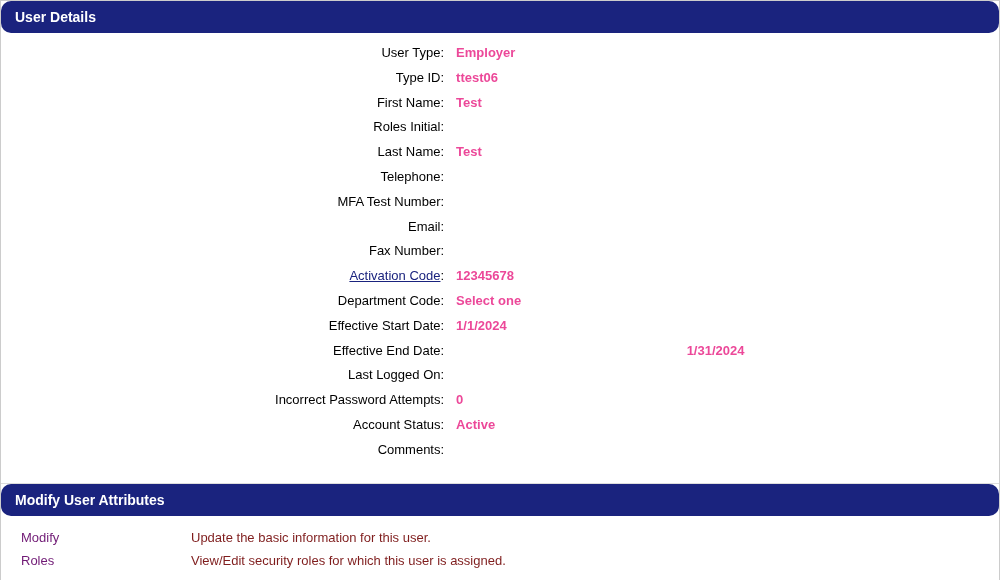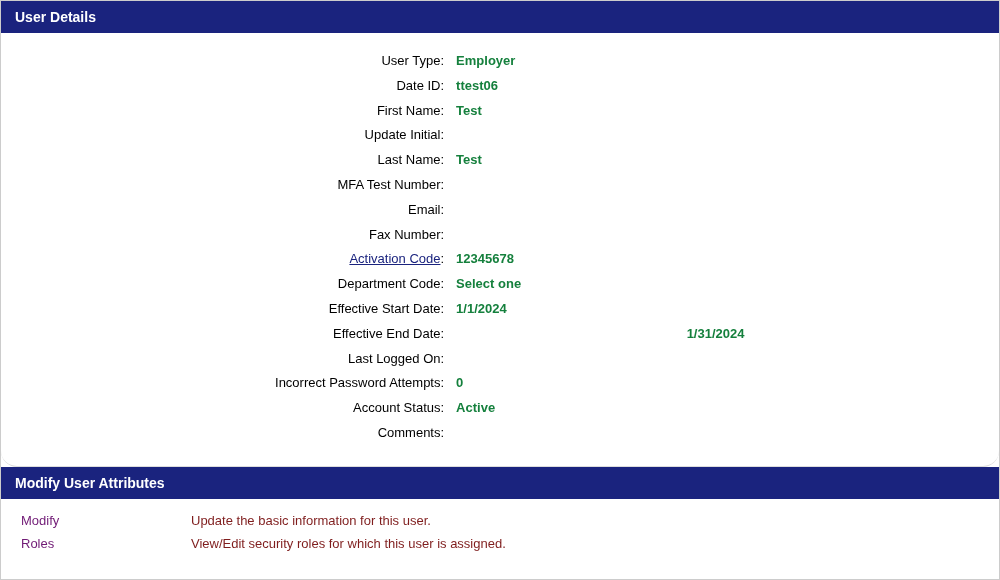--- a/index.html
+++ b/index.html
@@ -21,6 +21,7 @@
       padding: 8px 14px;
       font-size: 14px;
       font-weight: bold;
+      border-radius: 10px;
     }
     .user-details-section {
       padding: 16px 20px 20px 20px;

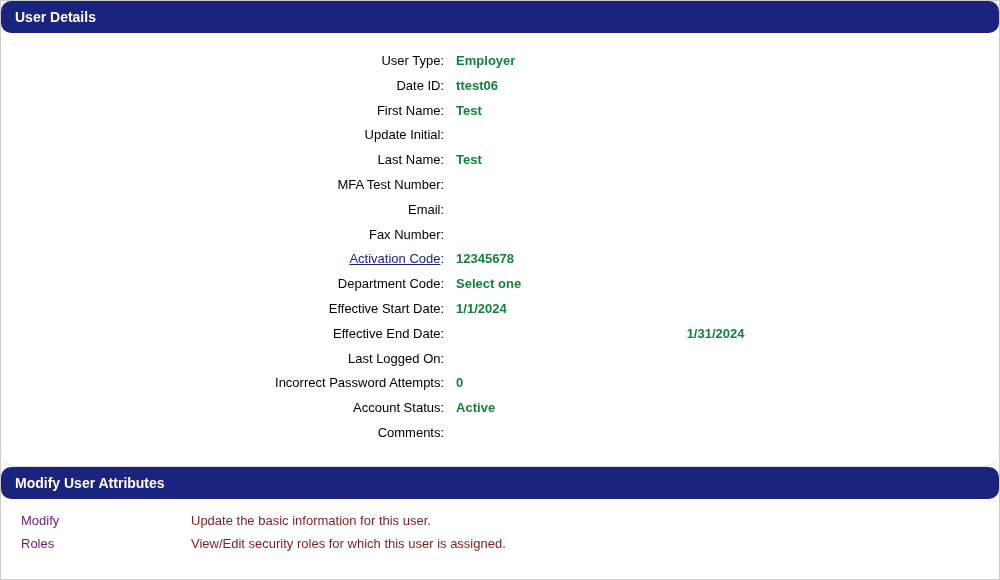--- a/index.html
+++ b/index.html
@@ -24,9 +24,8 @@
       border-radius: 10px;
     }
     .user-details-section {
-      padding: 16px 20px 20px 20px;
+      padding: 8px 20px 20px 20px;
       border-bottom: 1px solid #ddd;
-      border-radius: 16px;
     }
     .detail-table {
       width: 100%;

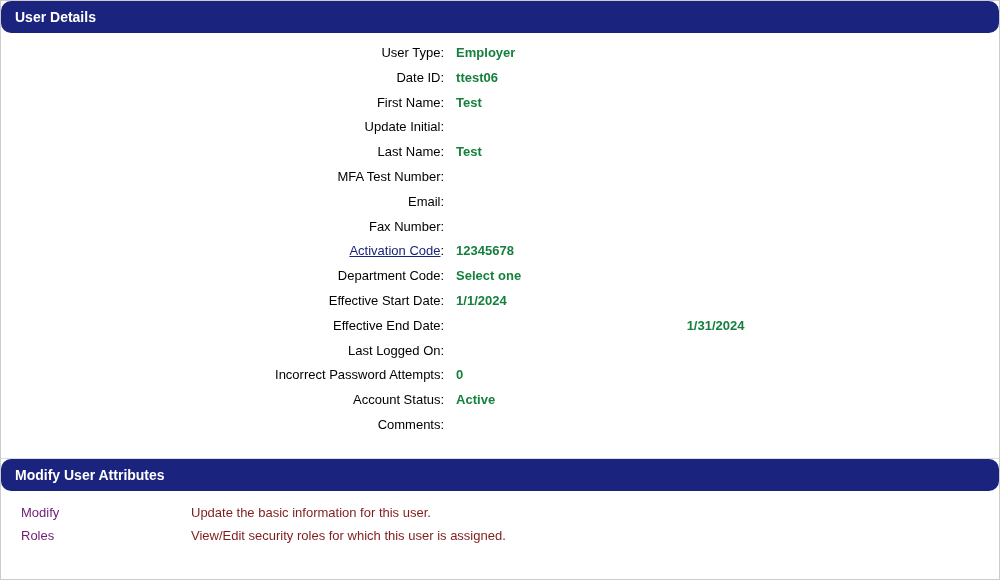--- a/index.html
+++ b/index.html
@@ -46,7 +46,7 @@
     }
     .detail-table td.value {
       font-weight: bold;
-      color: #15803d;
+      color: #ec4899;
     }
     .activation-code-link {
       color: #1a237e;

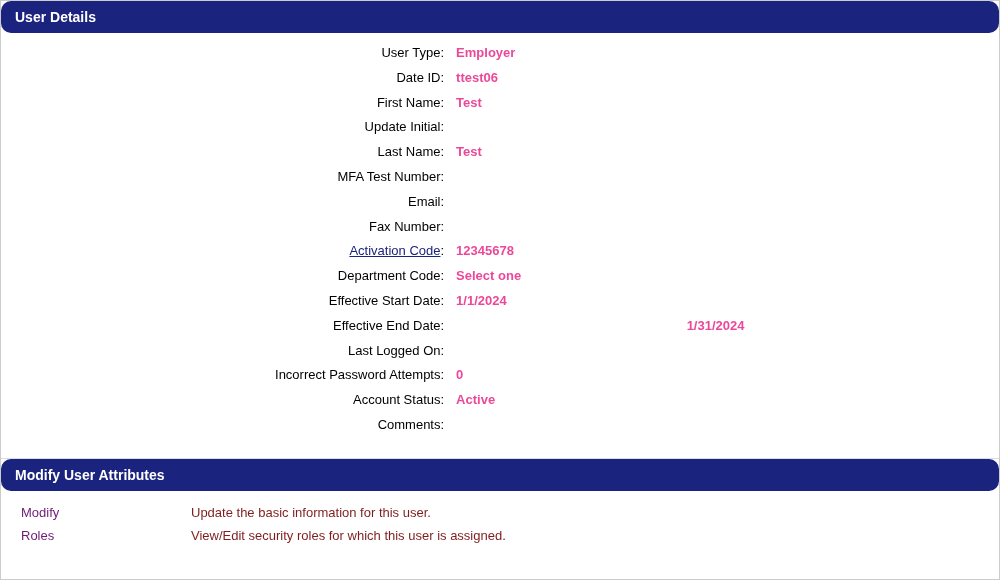--- a/index.html
+++ b/index.html
@@ -90,7 +90,7 @@
             <td class="value" style="font-weight: bold;">Employer</td>
           </tr>
           <tr>
-            <td class="label">Date ID:</td>
+            <td class="label">Type ID:</td>
             <td class="value" style="font-weight: bold;">ttest06</td>
           </tr>
           <tr>

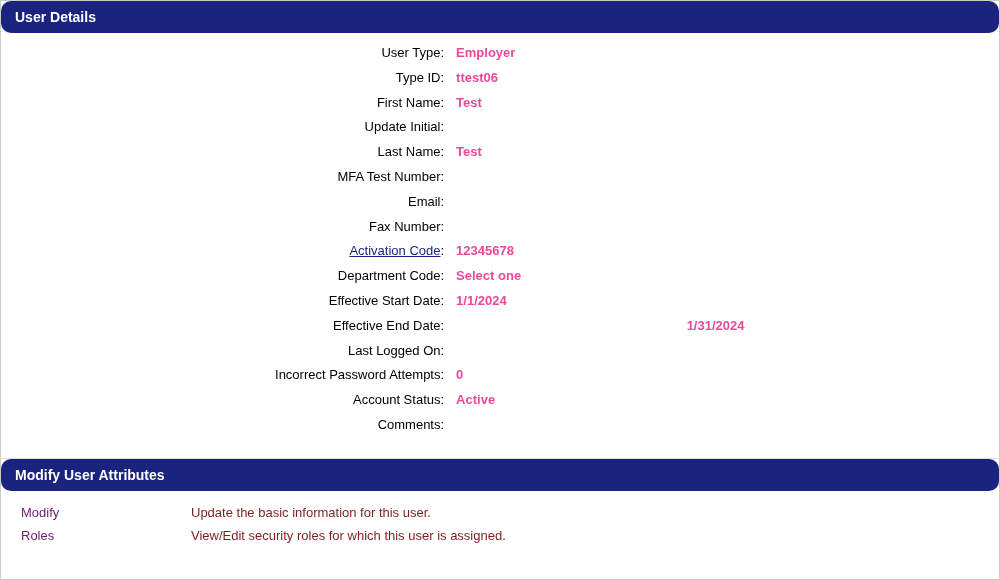--- a/index.html
+++ b/index.html
@@ -98,7 +98,7 @@
             <td class="value" style="font-weight: bold;">Test</td>
           </tr>
           <tr>
-            <td class="label">Update Initial:</td>
+            <td class="label">Roles Initial:</td>
             <td class="value"></td>
           </tr>
           <tr>

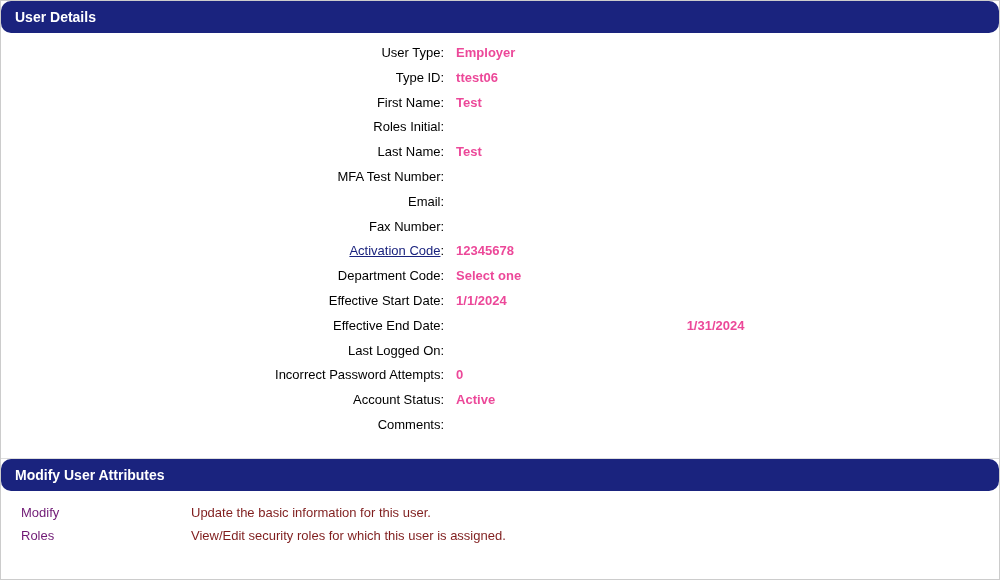--- a/index.html
+++ b/index.html
@@ -106,6 +106,10 @@
             <td class="value" style="font-weight: bold;">Test</td>
           </tr>
           <tr>
+            <td class="label">Telephone:</td>
+            <td class="value"></td>
+          </tr>
+          <tr>
             <td class="label">MFA Test Number:</td>
             <td class="value"></td>
           </tr>

